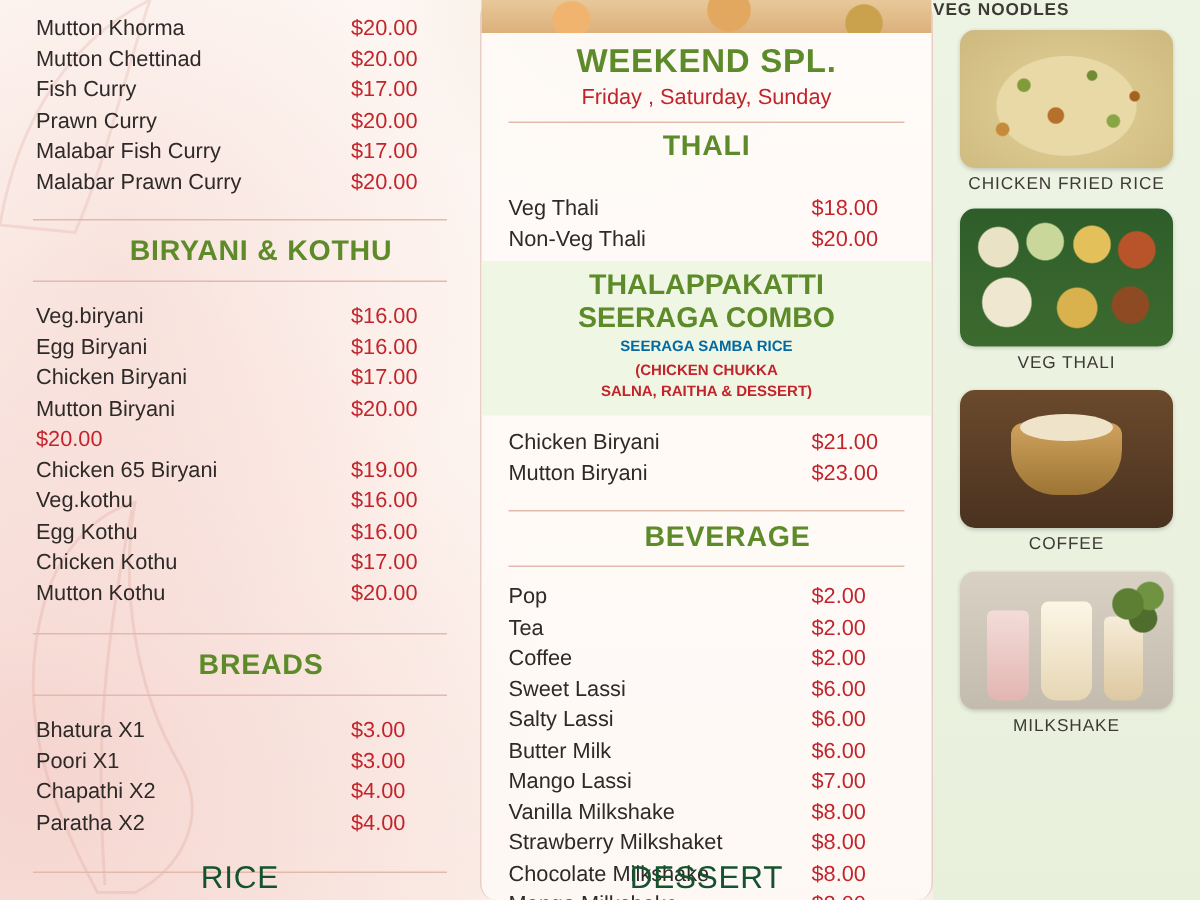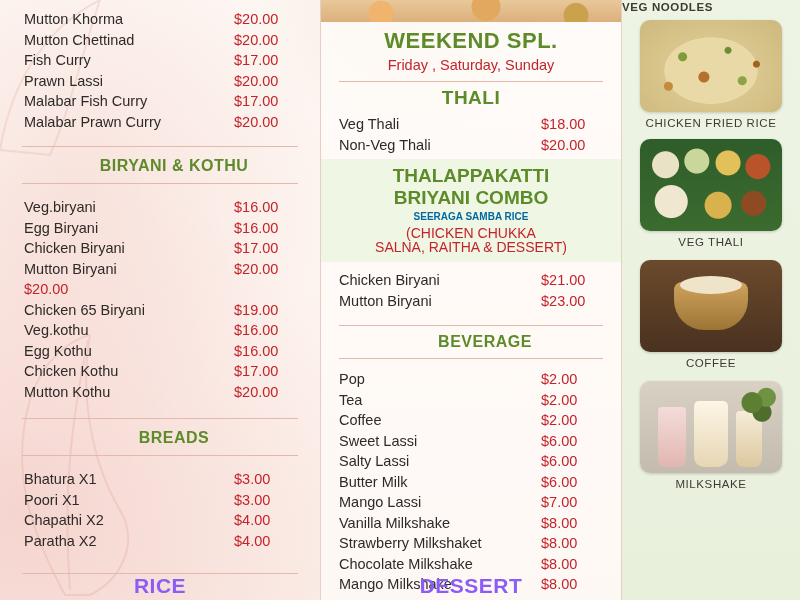--- a/index.html
+++ b/index.html
@@ -50,6 +50,7 @@
     background: rgba(255,252,250,0.72);
     border-left: 1px solid #e8cfc6;
     border-right: 1px solid #e8cfc6;
+    border-radius: 11px;
   }
   .col-right {
     flex: 1;

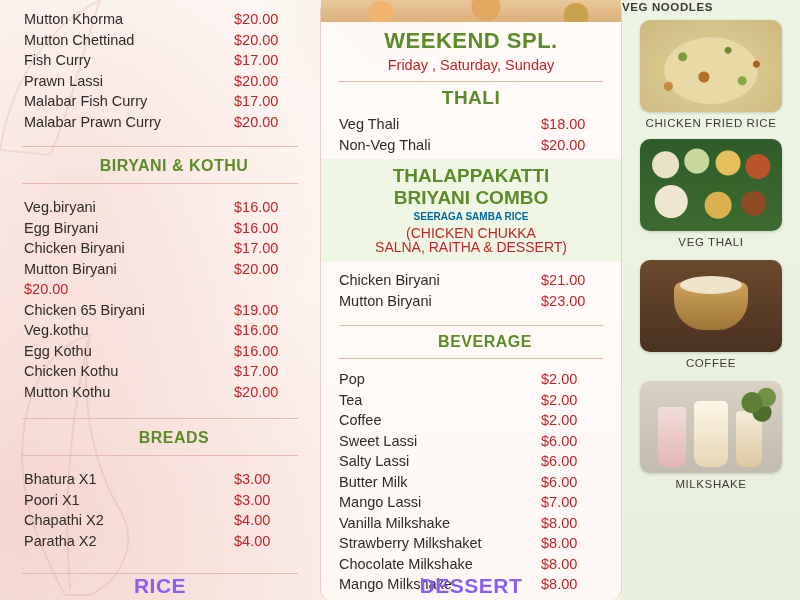--- a/index.html
+++ b/index.html
@@ -322,7 +322,7 @@
         <span class="price">$17.00</span>
       </div>
       <div class="row">
-        <span class="name">Prawn Lassi</span>
+        <span class="name">Prawn Curry</span>
         <span class="price">$20.00</span>
       </div>
       <div class="row">

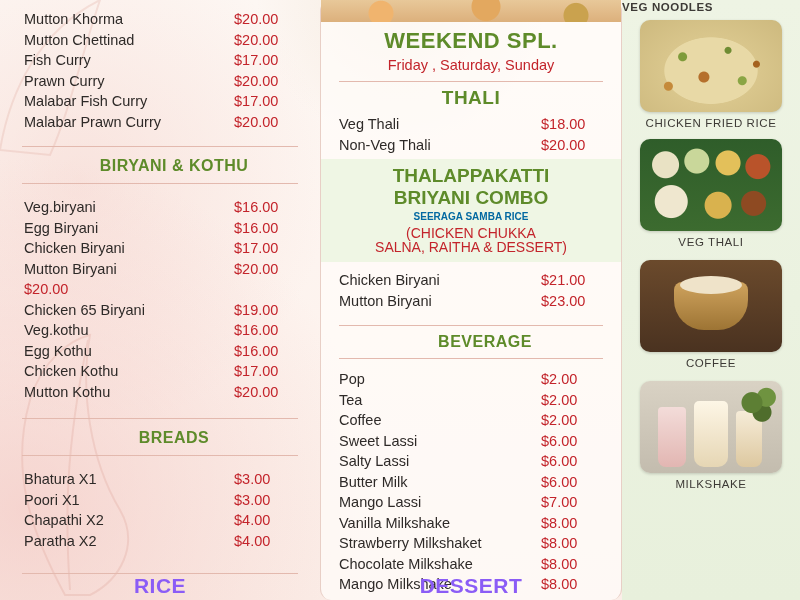--- a/index.html
+++ b/index.html
@@ -424,7 +424,7 @@
 
     <div class="divider tight" style="margin-top:8px;"></div>
 
-    <div class="section-title st-md" style="margin:4px 0 5px;">THALI</div>
+    <div class="section-title st-md" style="margin:4px 0 20px;">THALI</div>
 
     <div class="items" style="padding:0 18px;">
       <div class="row">

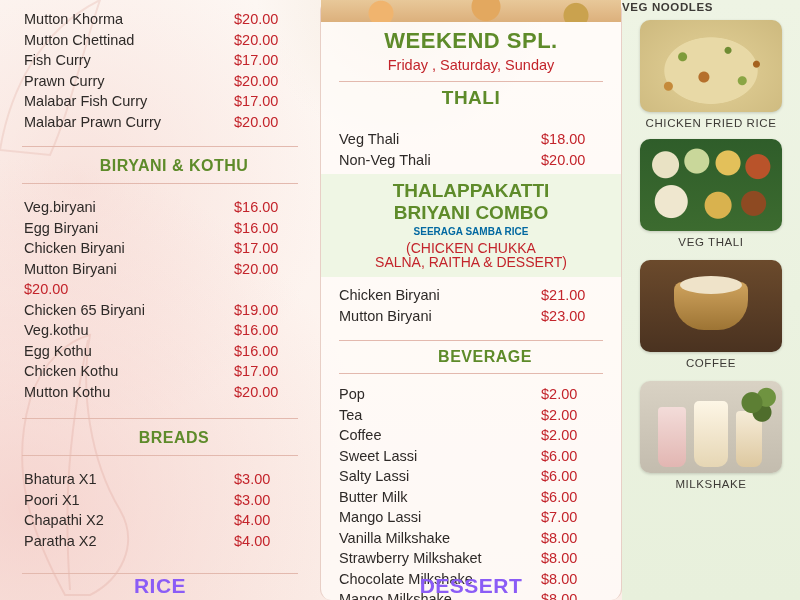--- a/index.html
+++ b/index.html
@@ -65,7 +65,7 @@
     font-weight: bold;
     letter-spacing: .5px;
   }
-  .st-lg { font-size: 16px; padding-left: 28px; }
+  .st-lg { font-size: 19px; padding-left: 28px; }
   .st-md { font-size: 19px; }
 
   .divider {

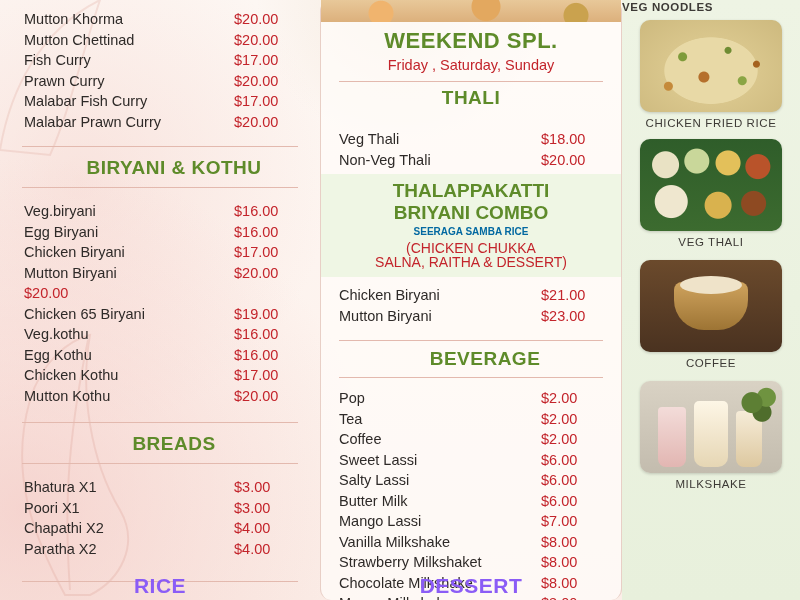--- a/index.html
+++ b/index.html
@@ -439,7 +439,7 @@
 
     <div class="combo-block">
       <div class="l1">THALAPPAKATTI</div>
-      <div class="l1">BRIYANI COMBO</div>
+      <div class="l1">SEERAGA COMBO</div>
       <div class="l2">SEERAGA SAMBA RICE</div>
       <div class="l3">(CHICKEN CHUKKA</div>
       <div class="l3" style="margin-top:0">SALNA, RAITHA &amp; DESSERT)</div>

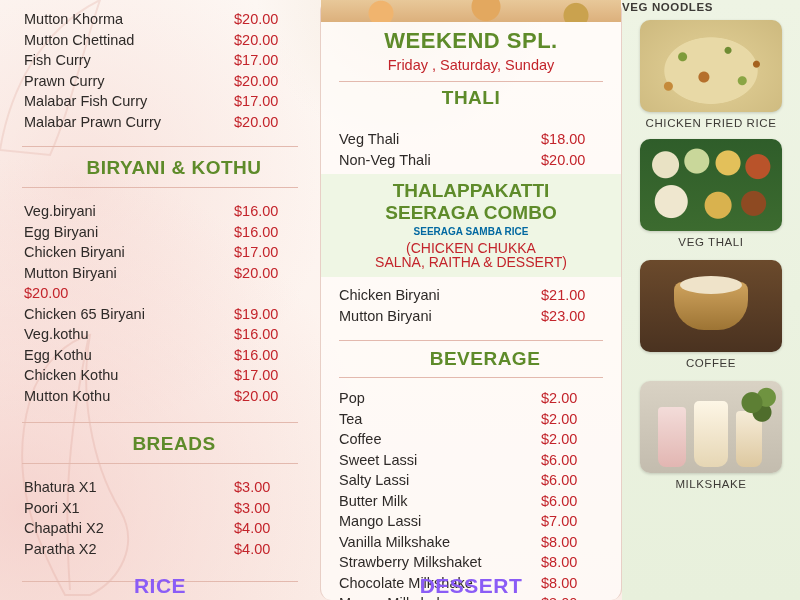--- a/index.html
+++ b/index.html
@@ -144,8 +144,8 @@
     margin-top: 2px;
   }
   .combo-block .l3 {
-    font-size: 14px;
-    font-weight: normal;
+    font-size: 10px;
+    font-weight: bold;
     color: #c3242b;
     margin-top: 4px;
     line-height: 14px;

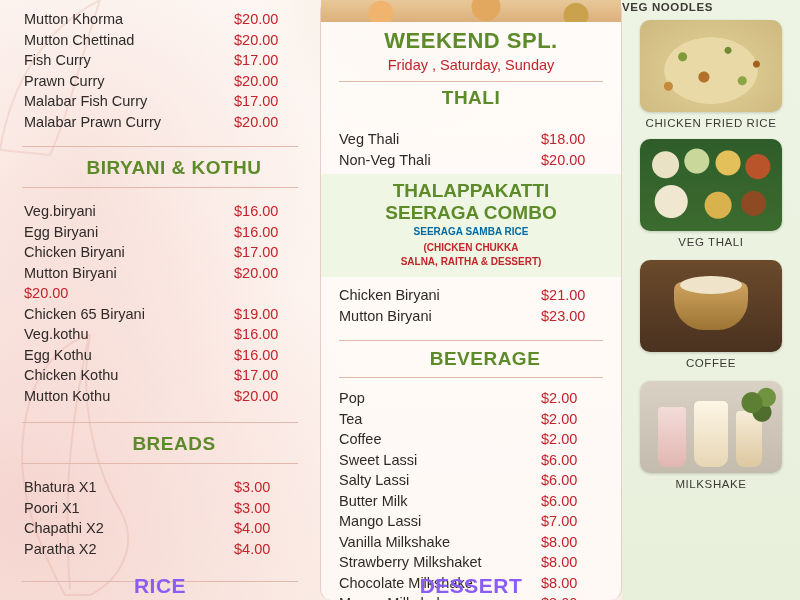--- a/index.html
+++ b/index.html
@@ -279,8 +279,8 @@
     position: absolute;
     bottom: 2px;
     font-size: 21px;
-    font-weight: bold;
-    color: #8b5cf6;
+    font-weight: normal;
+    color: #14532d;
     letter-spacing: .5px;
   }
 </style>

